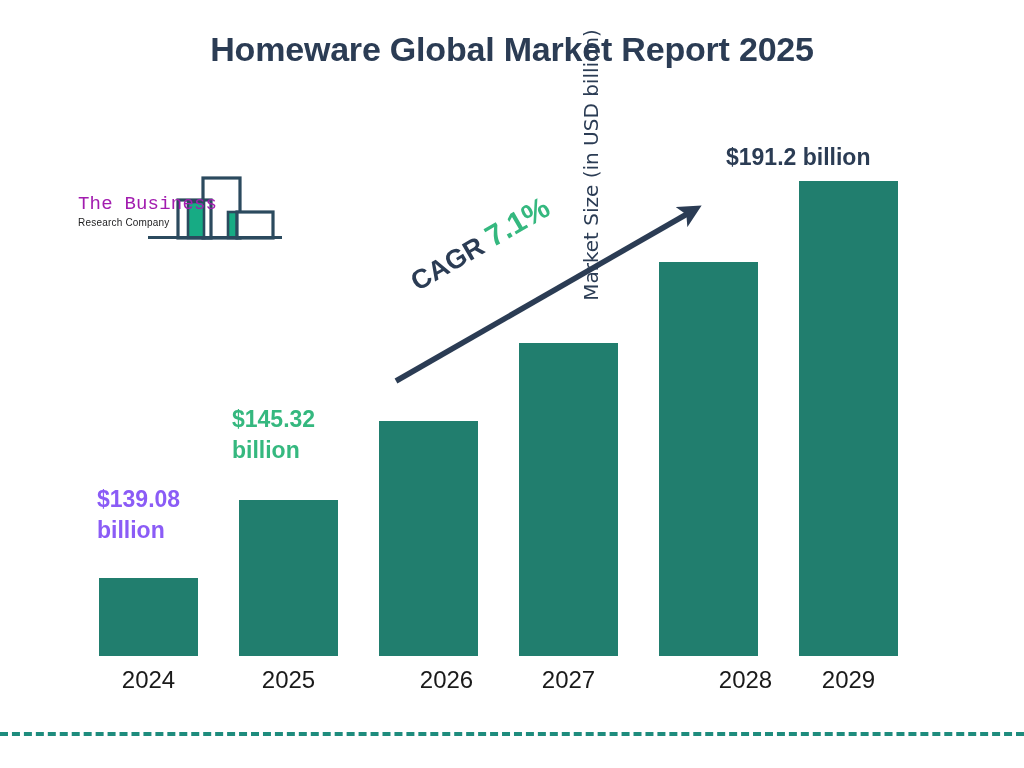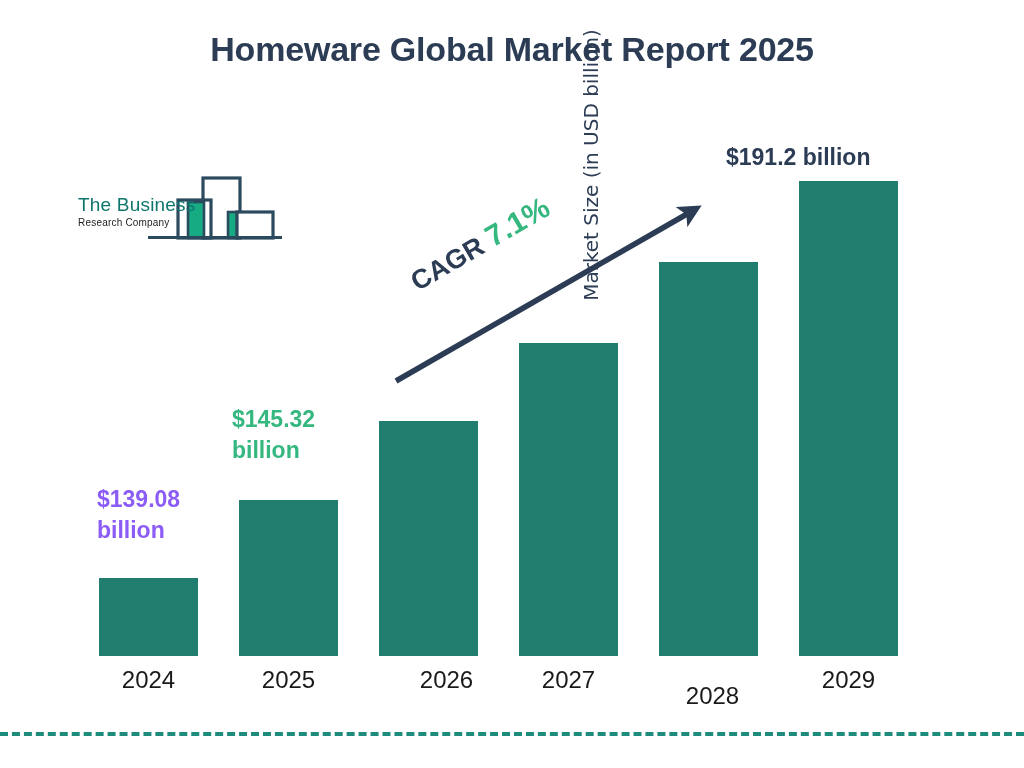--- a/index.html
+++ b/index.html
@@ -47,8 +47,8 @@
   }
   #brand-logo .logo-line1 {
     font-size: 19px;
-    color: #0f766e;
-    font-family: Liberation Sans, sans-serif;
+    color: #a21caf;
+    font-family: Liberation Mono, monospace;
     line-height: 21px;
     letter-spacing: 0.2px;
   }

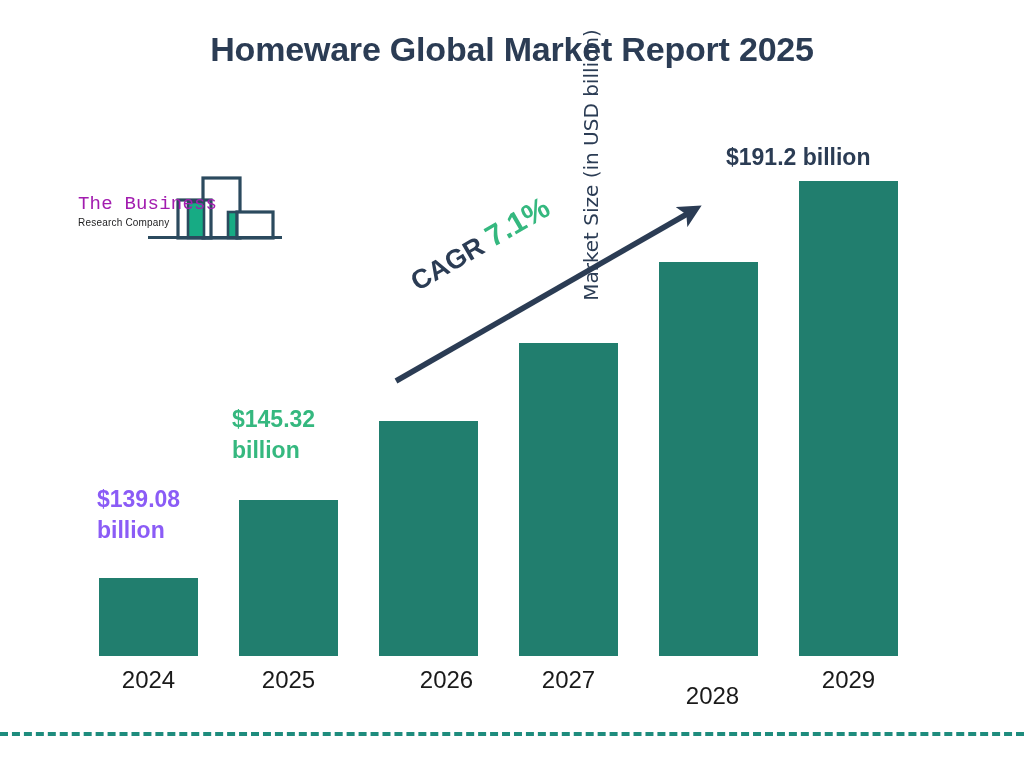--- a/index.html
+++ b/index.html
@@ -195,7 +195,7 @@
   <div class="tick-label" style="left:239px;">2025</div>
   <div class="tick-label" style="left:397px;">2026</div>
   <div class="tick-label" style="left:519px;">2027</div>
-  <div class="tick-label" style="left:663px;margin-top:16px;">2028</div>
+  <div class="tick-label" style="left:696px;">2028</div>
   <div class="tick-label" style="left:799px;">2029</div>
 
   <div class="value-label" id="value-label-2024">$139.08

